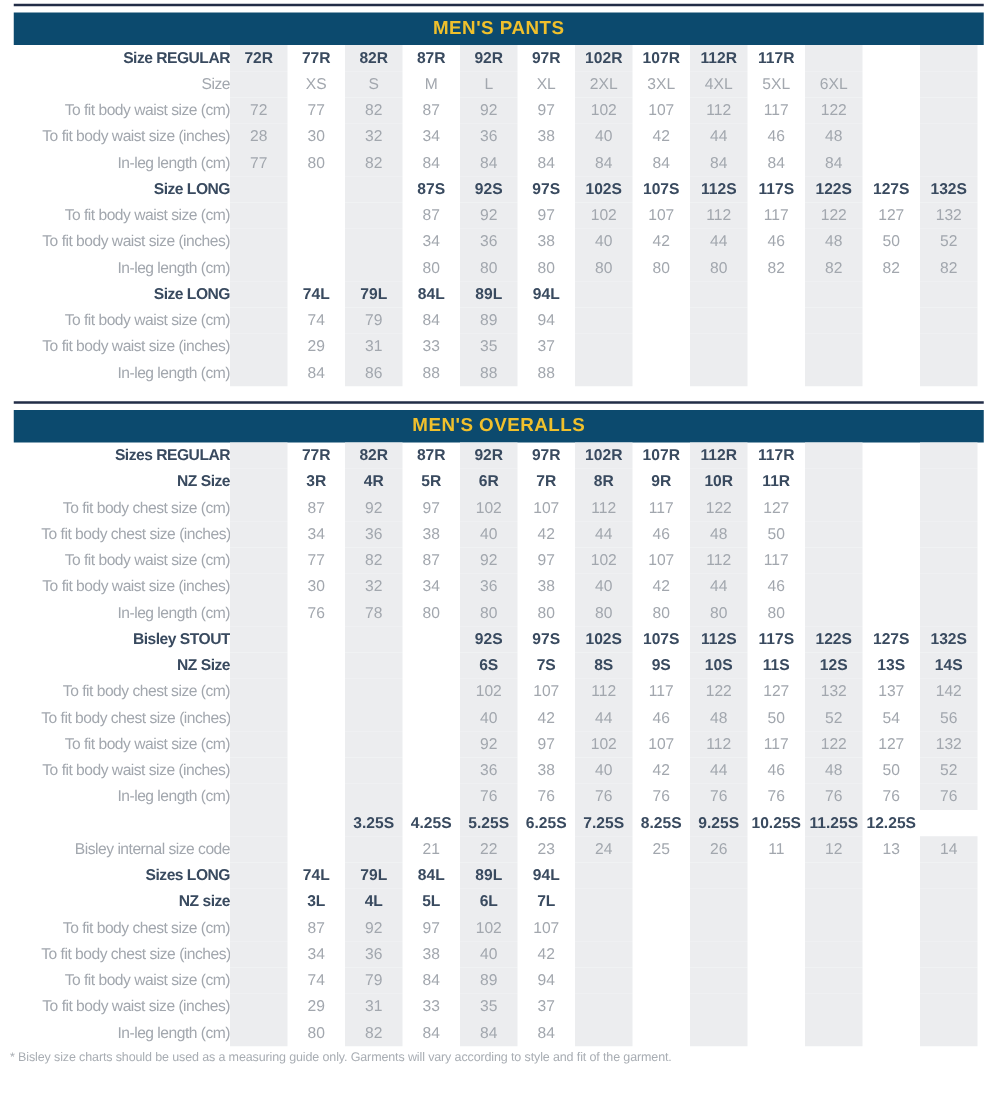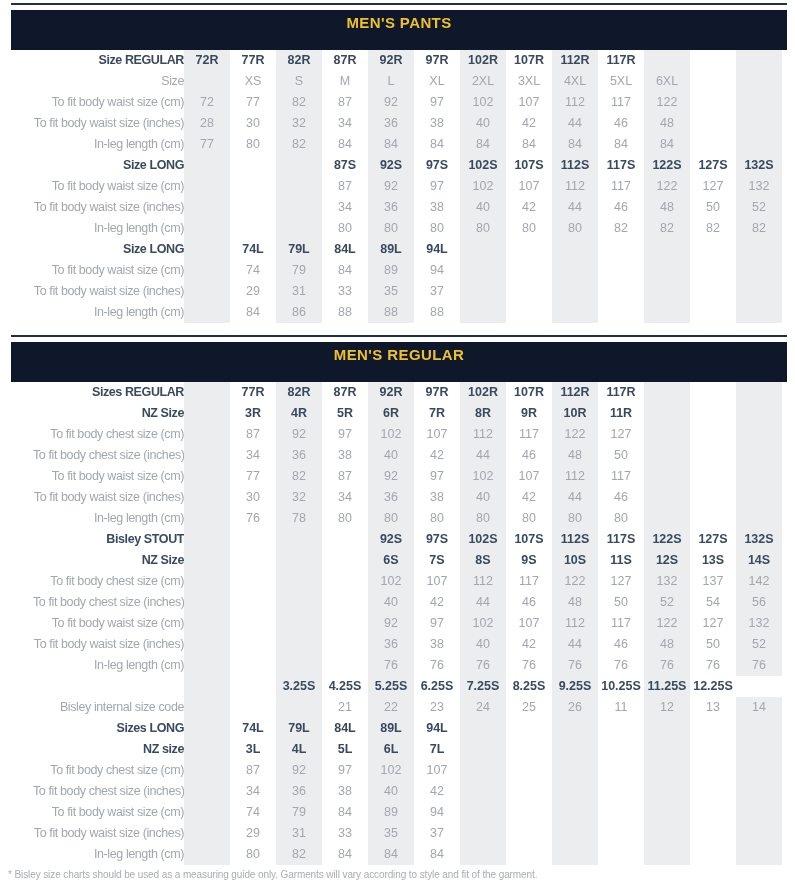--- a/index.html
+++ b/index.html
@@ -17,8 +17,8 @@
   .sizechart.first{margin-top:3px;}
   .sizechart.second{margin-top:12px;}
   .band{
-    height:40px;line-height:26px;
-    background:#0f172a;color:#F0C02C;
+    height:26px;line-height:26px;
+    background:#0c4a6e;color:#F0C02C;
     text-align:center;font-weight:700;font-size:15px;
     letter-spacing:.4px;
   }

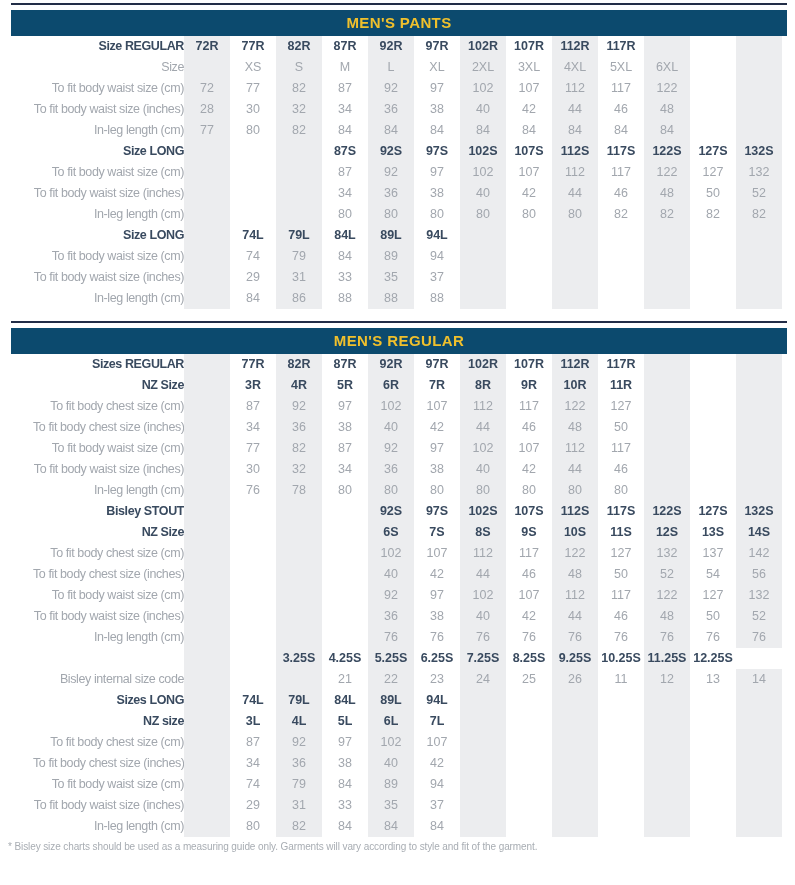--- a/index.html
+++ b/index.html
@@ -255,7 +255,7 @@
       </div>
     </div>
     <div class="sizechart second">
-      <div class="band">MEN'S REGULAR</div>
+      <div class="band">MEN'S OVERALLS</div>
       <div class="grid-row bold">
         <span class="cell lbl">Sizes REGULAR</span>
         <span class="cell val"></span>

